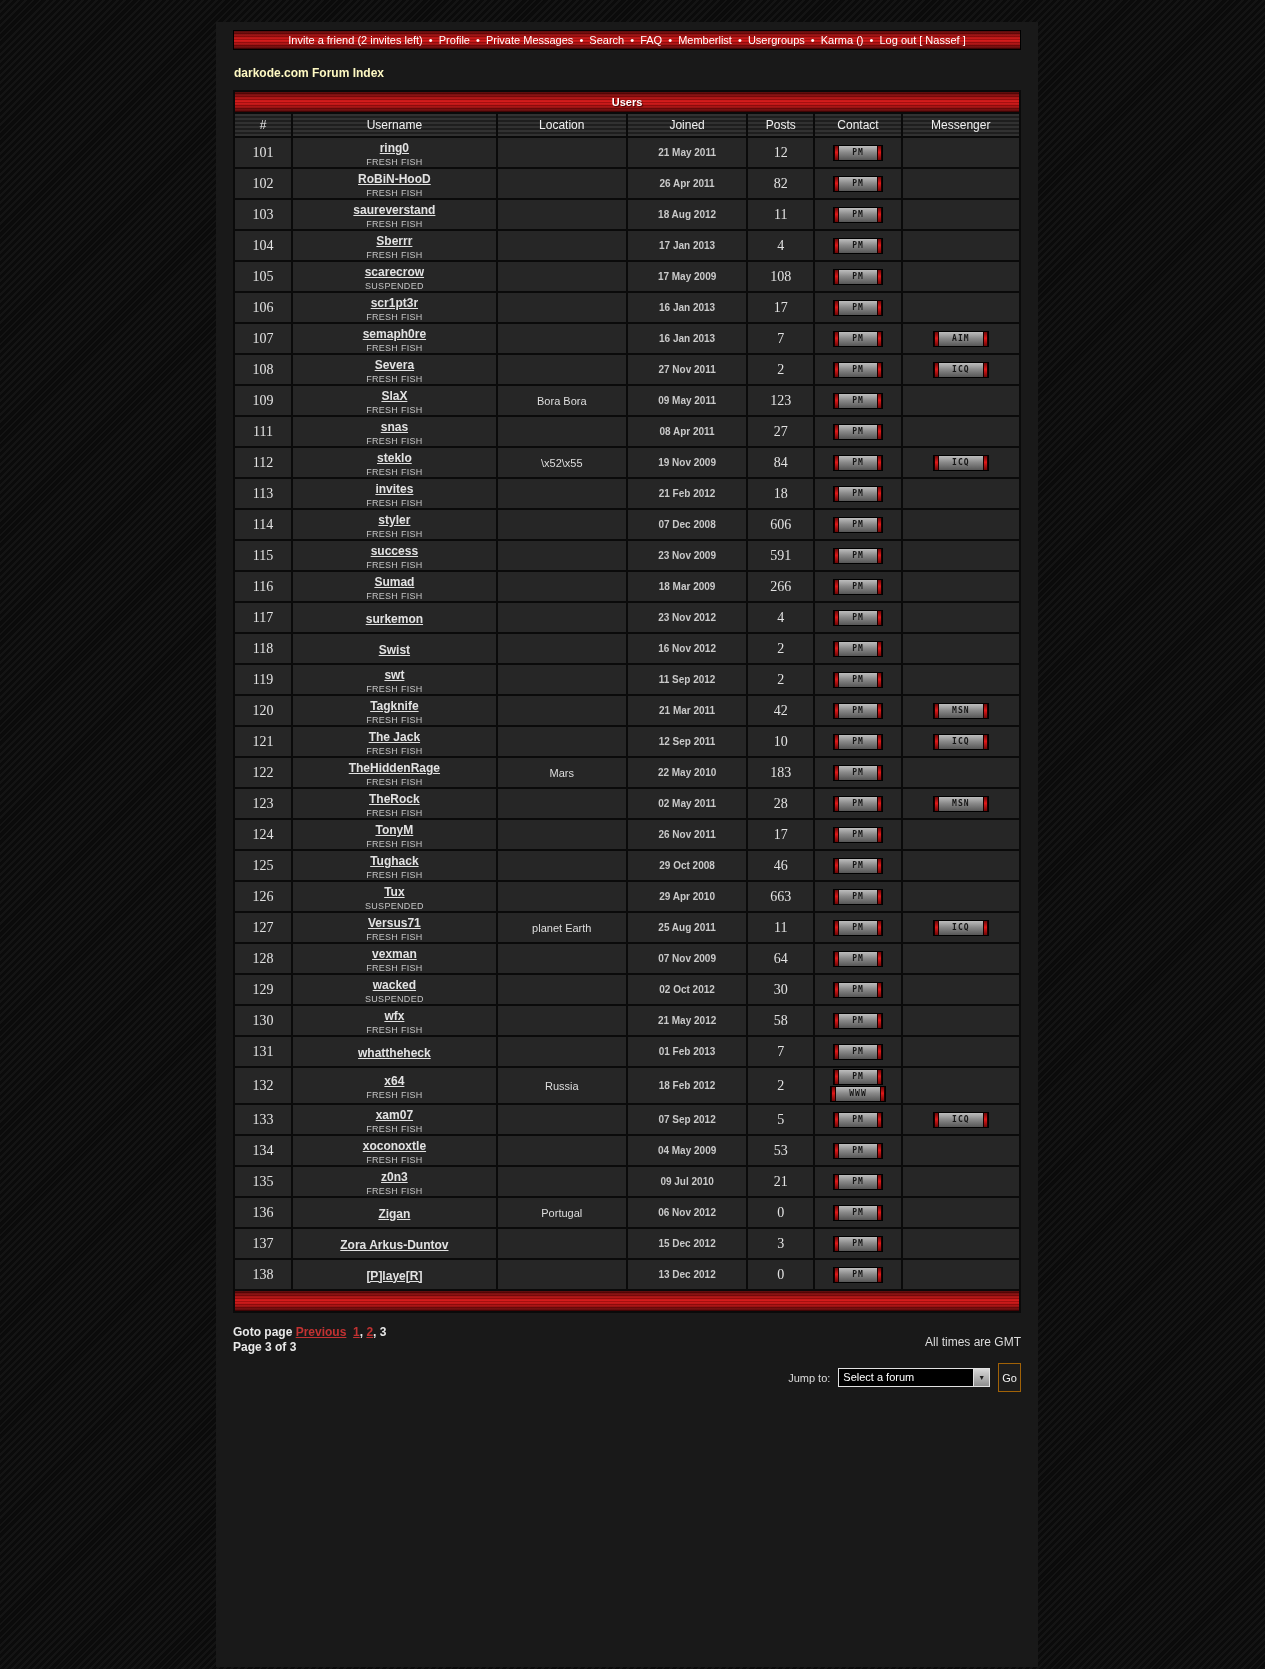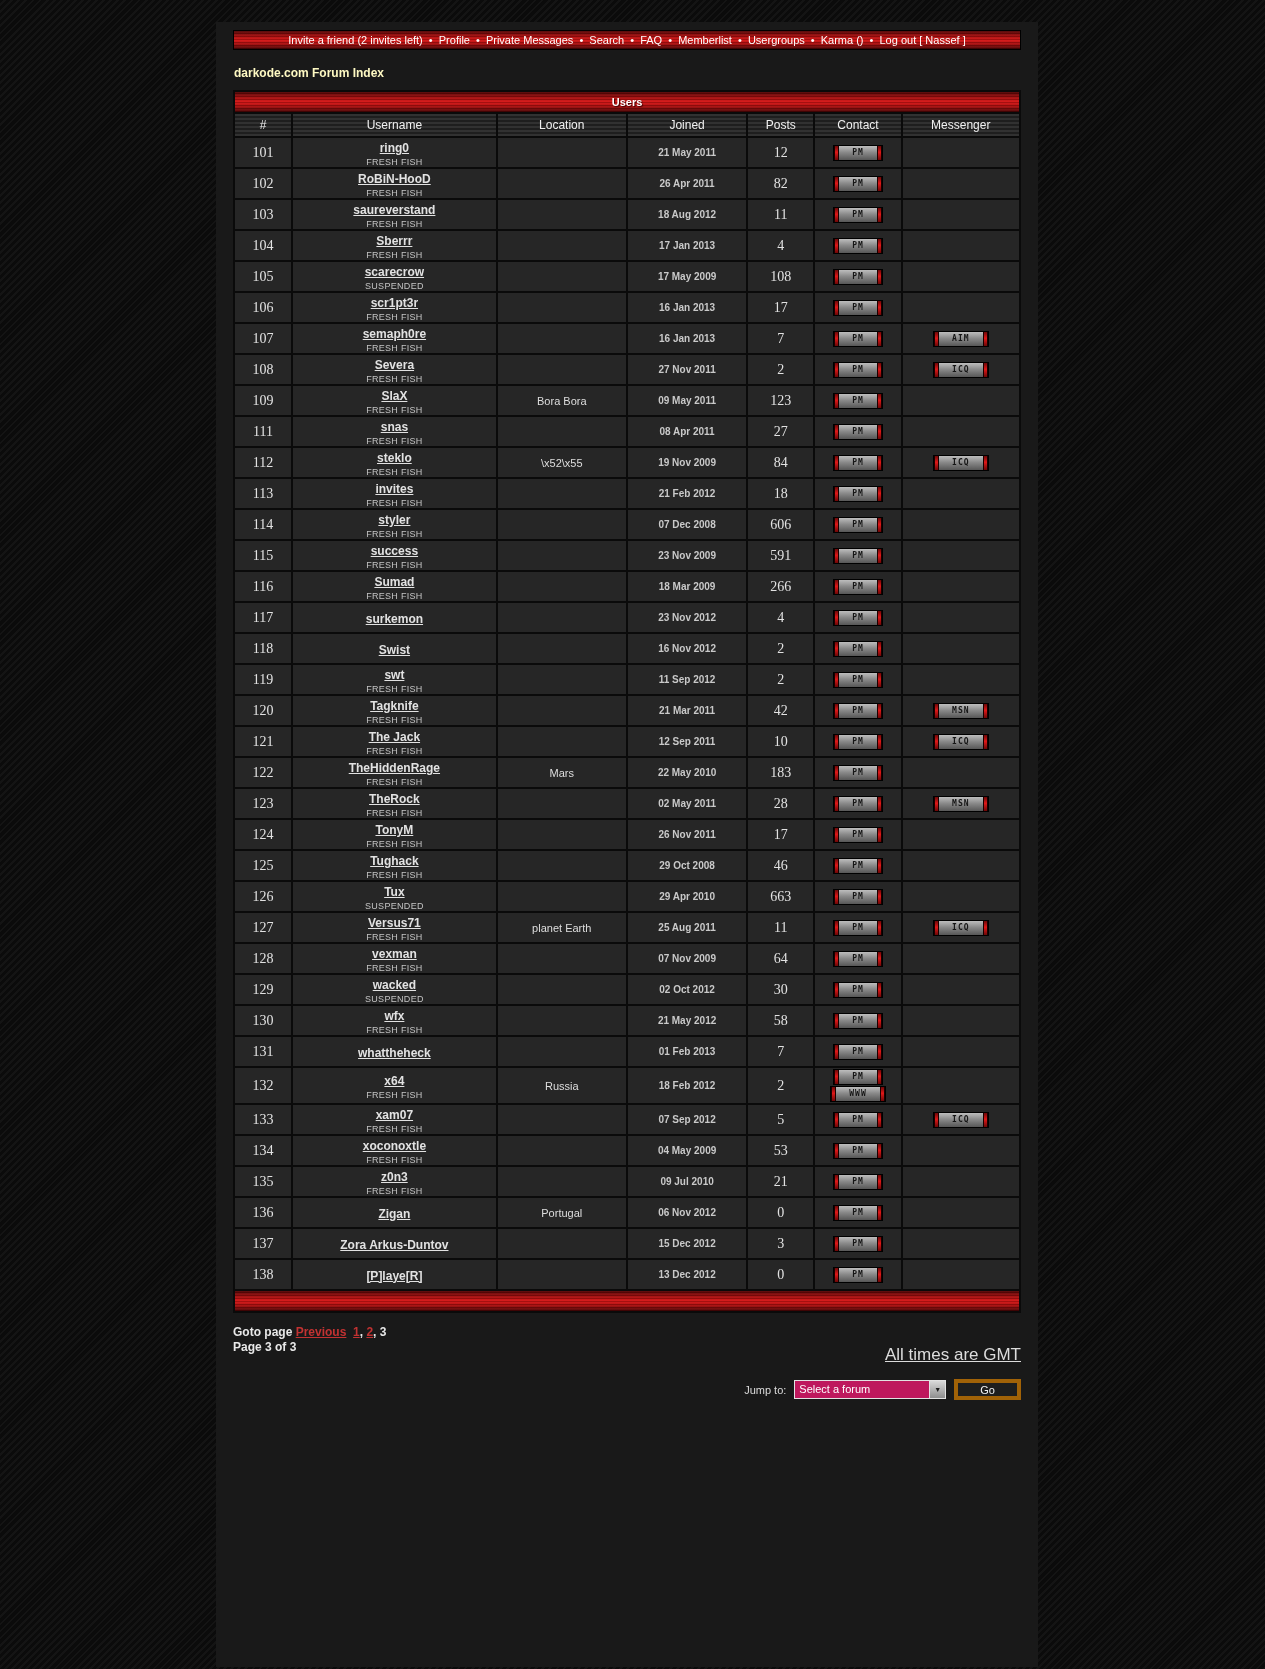--- a/index.html
+++ b/index.html
@@ -66,7 +66,7 @@
   .goto { font-size:12px; font-weight:bold; color:#e8e8e8; line-height:15px; }
   .goto a { color:#c23232; text-decoration:underline; font-weight:bold; cursor:pointer; }
   .right-block { text-align:right; }
-  .gmt { font-size:17px; color:#dcdcdc; margin-top:20px;text-decoration:underline; }
+  .gmt { font-size:12px; color:#dcdcdc; margin-top:10px; }
   .jumprow { margin-top:14px; display:flex; align-items:center; justify-content:flex-end; gap:8px; }
   .jumplbl { font-size:11px; color:#dcdcdc; }
   .selectwrap {

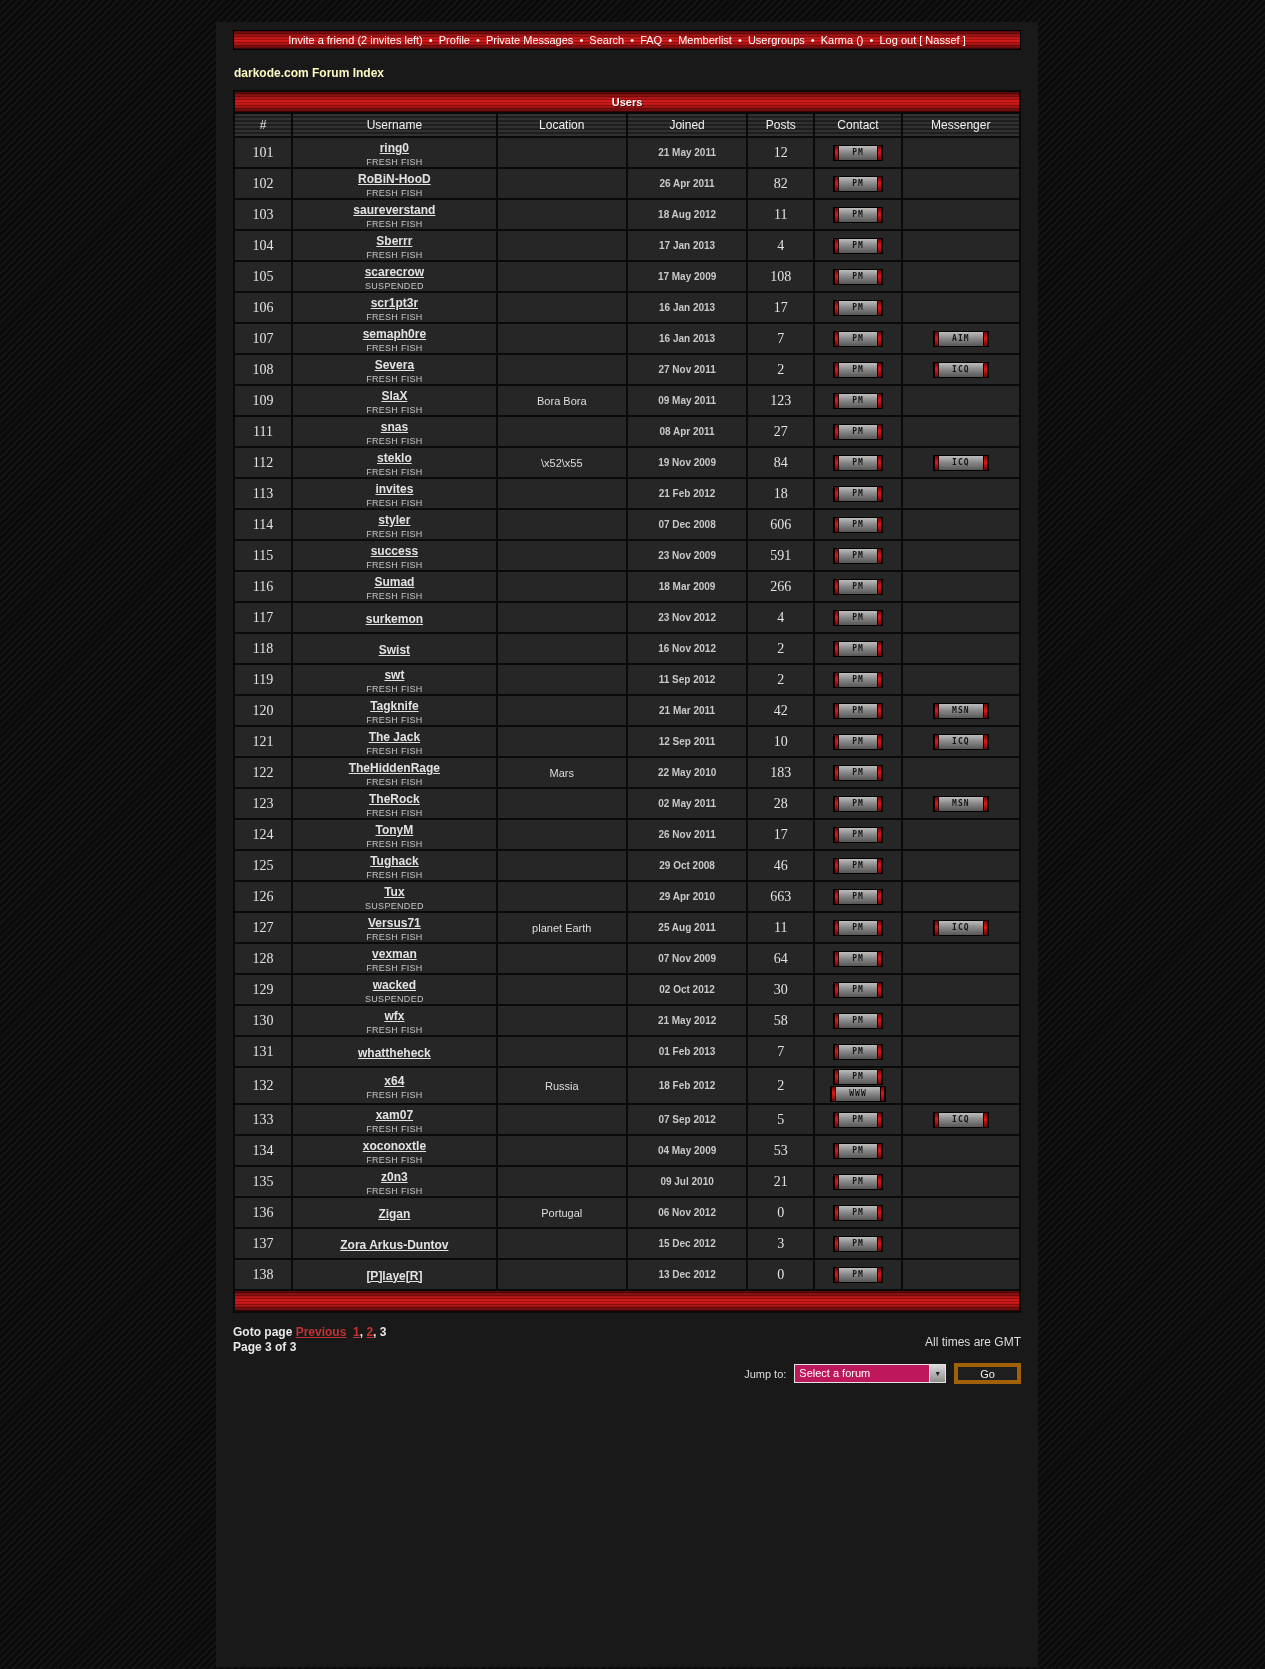--- a/index.html
+++ b/index.html
@@ -70,7 +70,7 @@
   .jumprow { margin-top:14px; display:flex; align-items:center; justify-content:flex-end; gap:8px; }
   .jumplbl { font-size:11px; color:#dcdcdc; }
   .selectwrap {
-    width:152px; height:19px; background:#be185d; border:1px solid #e2e2e2;
+    width:152px; height:19px; background:#000000; border:1px solid #e2e2e2;
     display:inline-flex; align-items:stretch; cursor:pointer;
   }
   .selval { flex:1; color:#fff; font-size:11px; line-height:17px; padding-left:4px; text-align:left; }

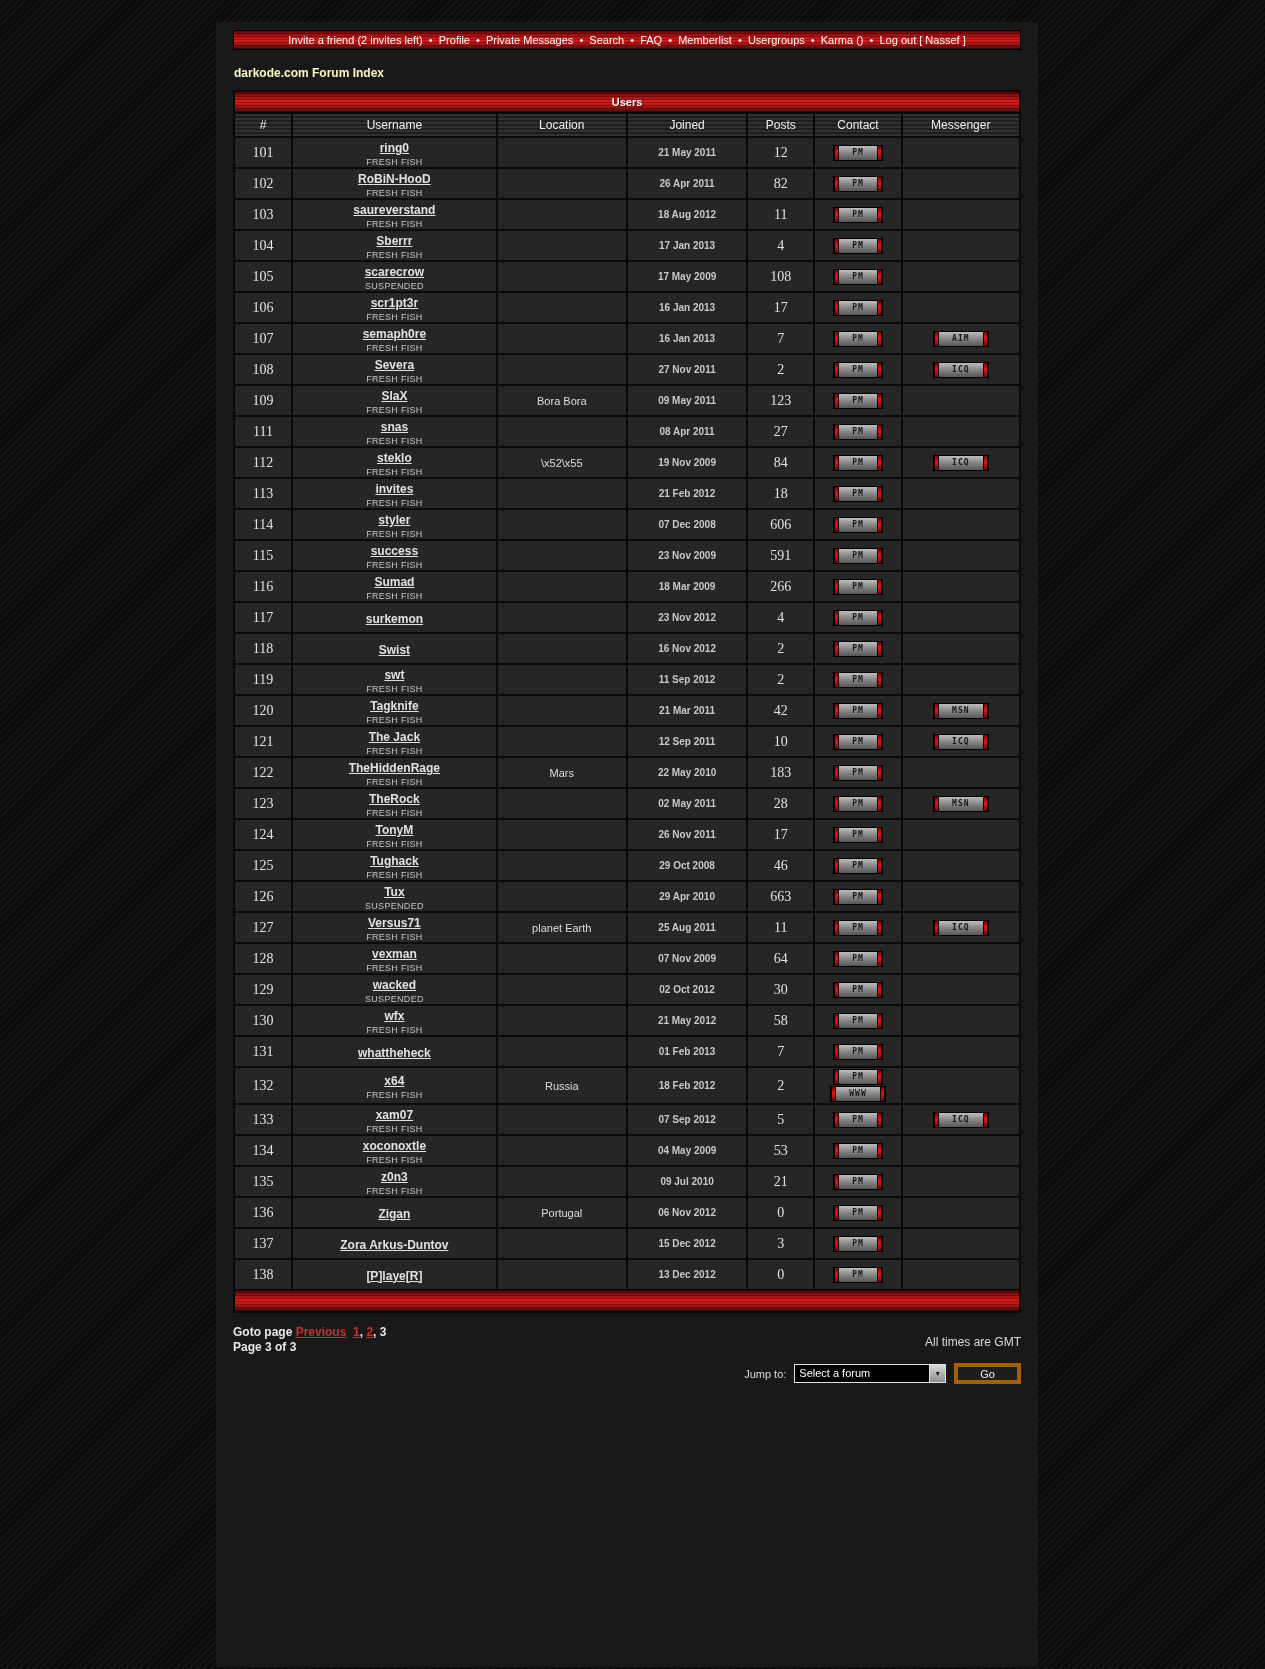--- a/index.html
+++ b/index.html
@@ -79,7 +79,7 @@
     color:#1d1d1d; background:linear-gradient(180deg,#d9d9d9,#8e8e8e);
   }
   .gobtn {
-    height:21px; padding:0 22px; background:#1e1e1e; border:4px solid #a16207;
+    height:29px; padding:0 3px; background:#1e1e1e; border:1px solid #a16207;
     color:#f2f2f2; font-size:11px; font-family:"Liberation Sans", sans-serif; cursor:pointer;
   }
 </style>

